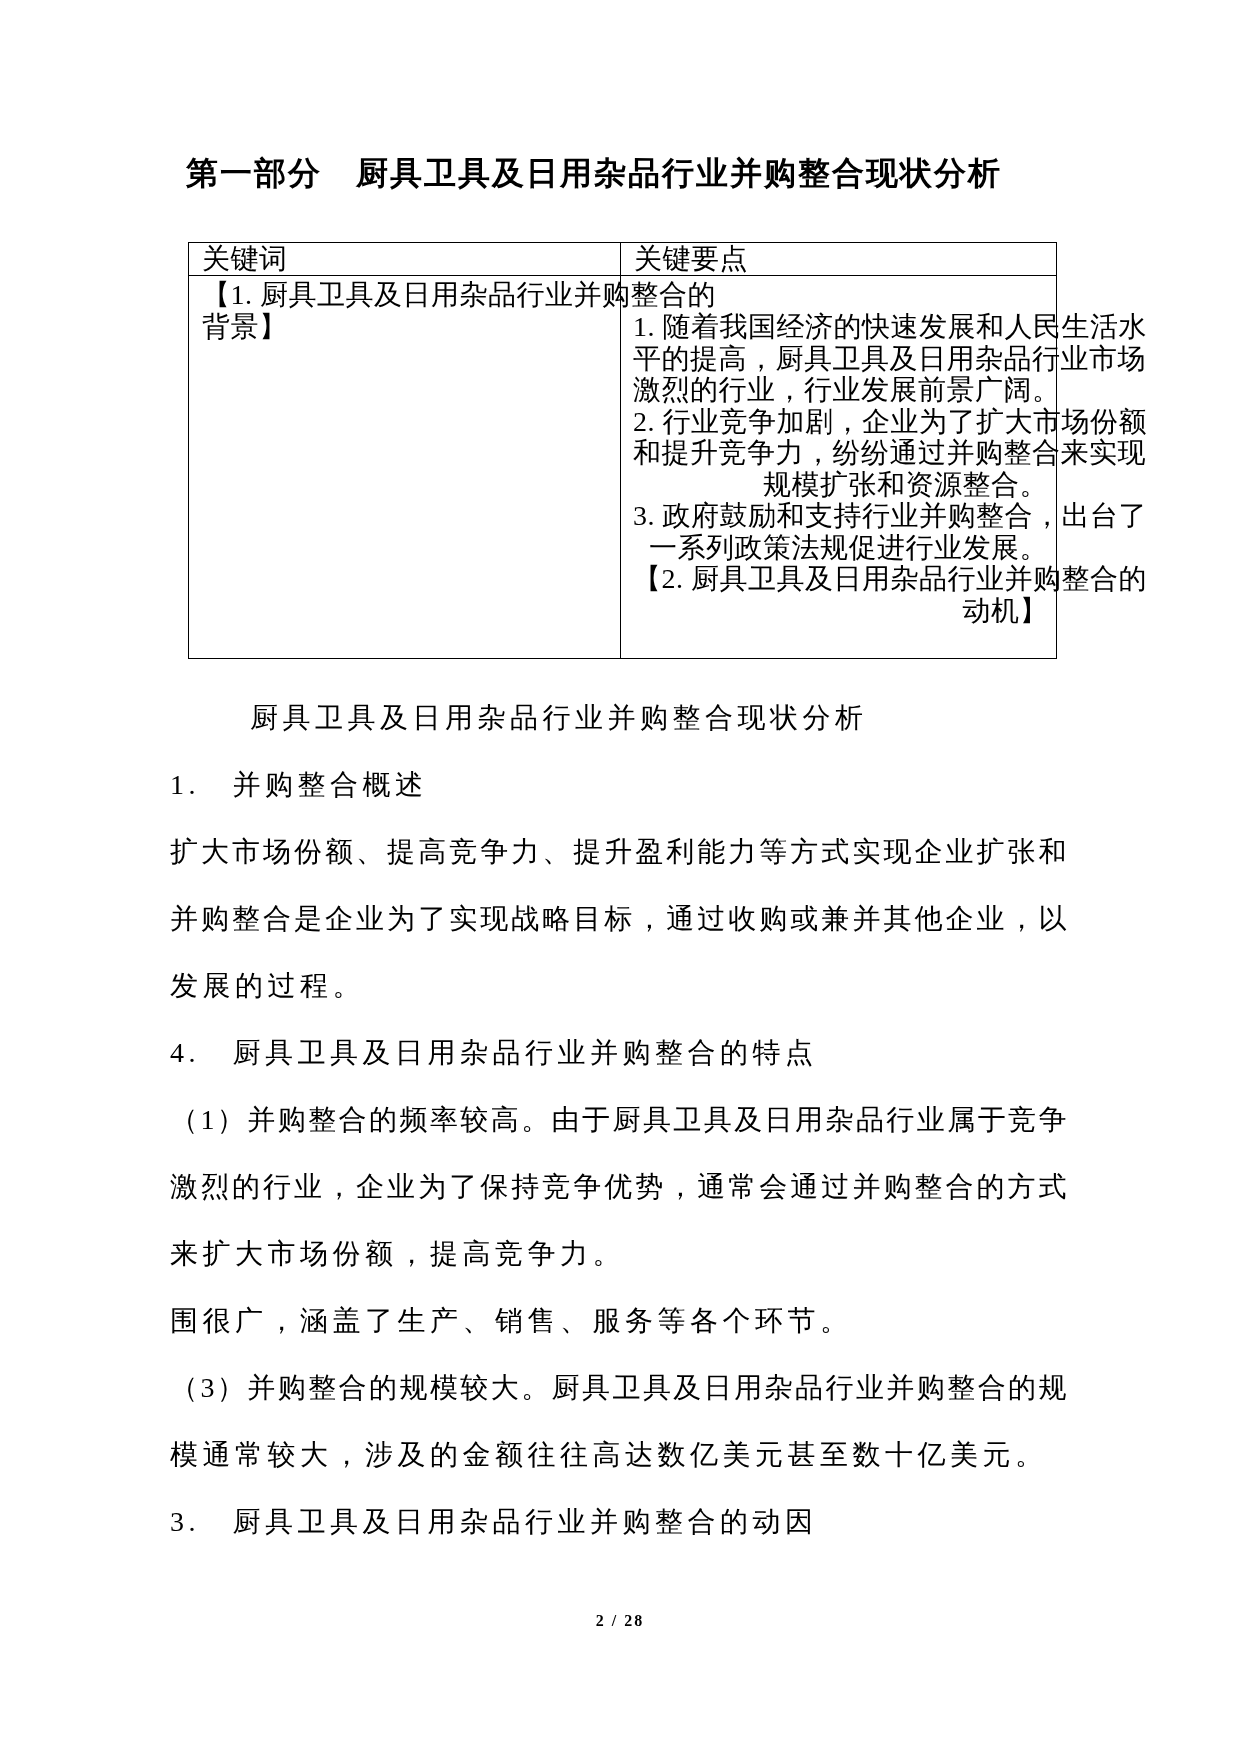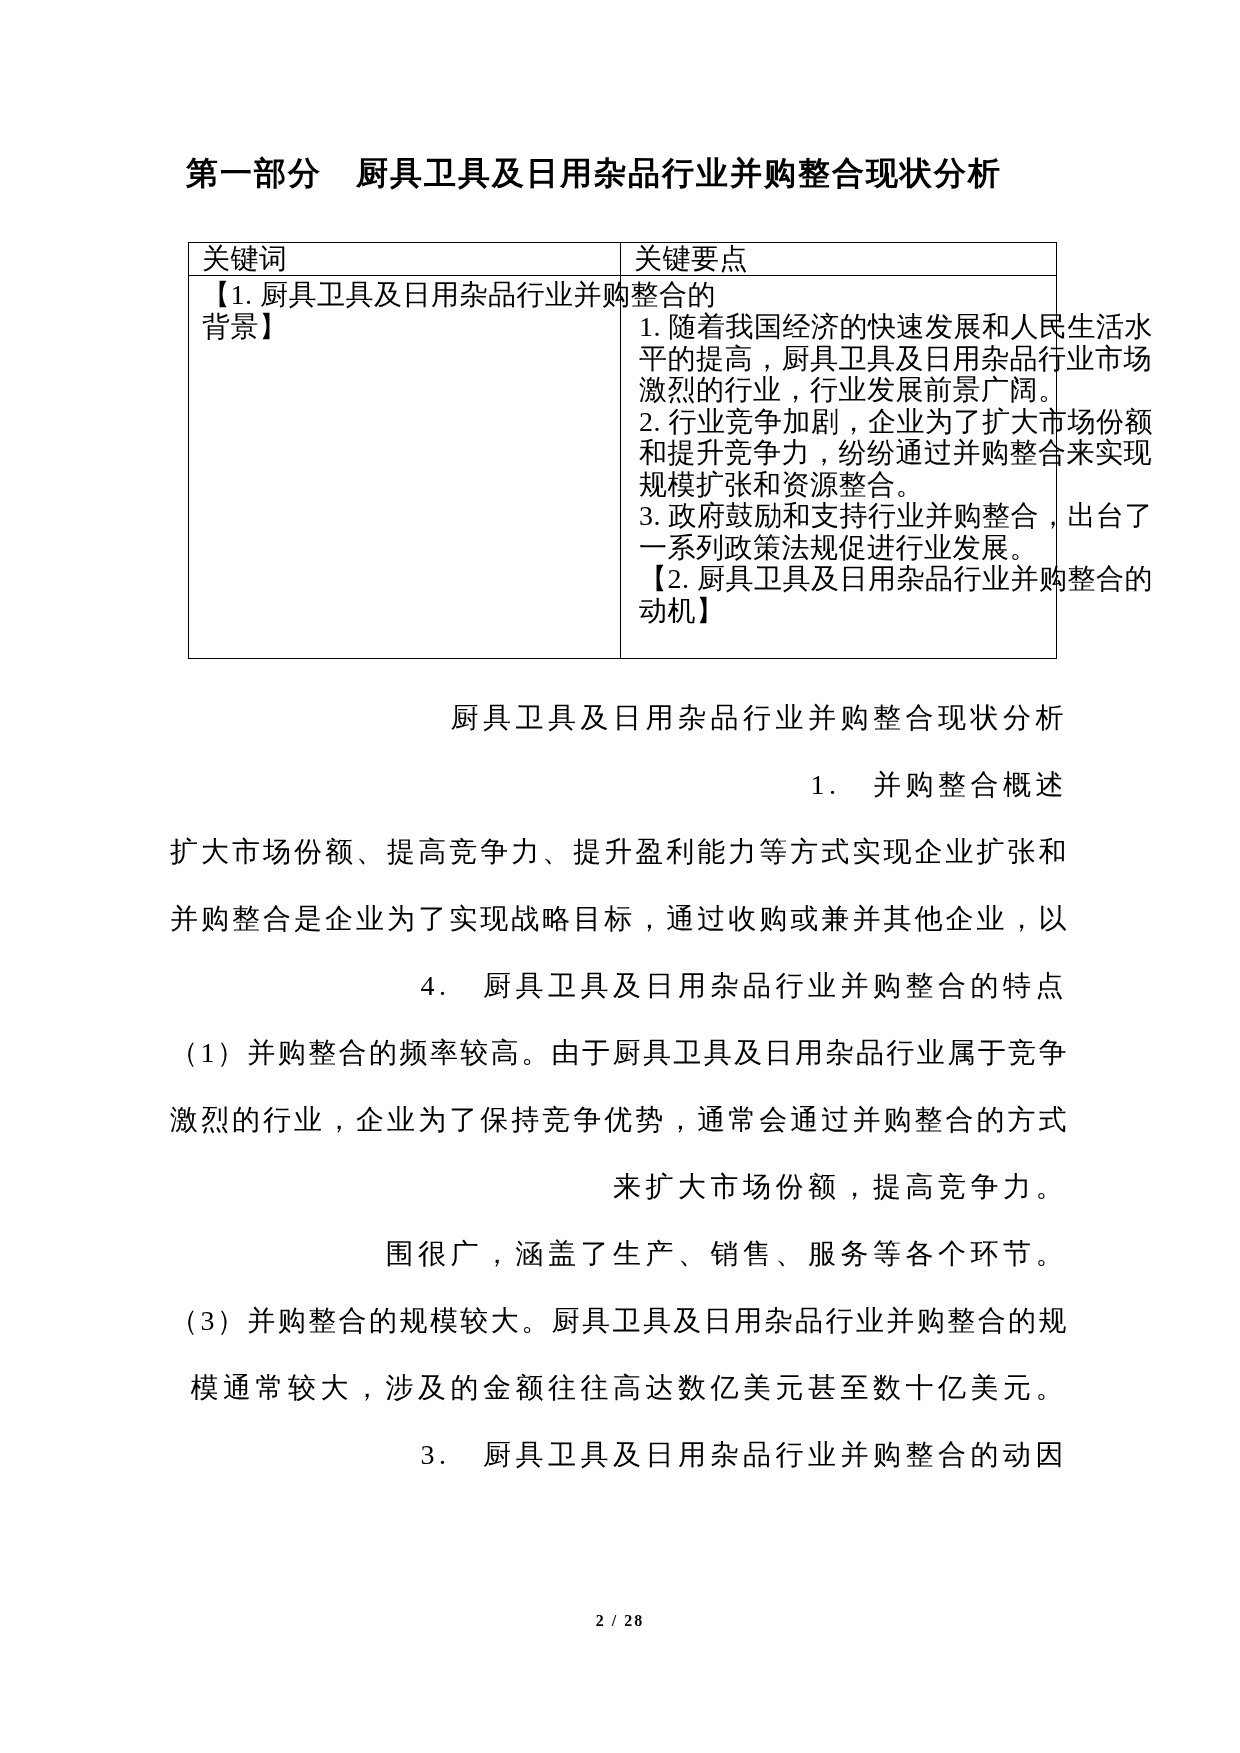--- a/index.html
+++ b/index.html
@@ -55,7 +55,7 @@
   }
   .kv-table td { height: 383px; }
   .kv-table td.keyword-cell { padding: 3px 8px 0 13px; }
-  .kv-table td.points-cell  { padding: 35px 8px 0 18px; }
+  .kv-table td.points-cell  { padding: 35px 8px 0 12px; text-align: right; }
   .kv-table .ln {
     line-height: 31.5px;
     white-space: nowrap;

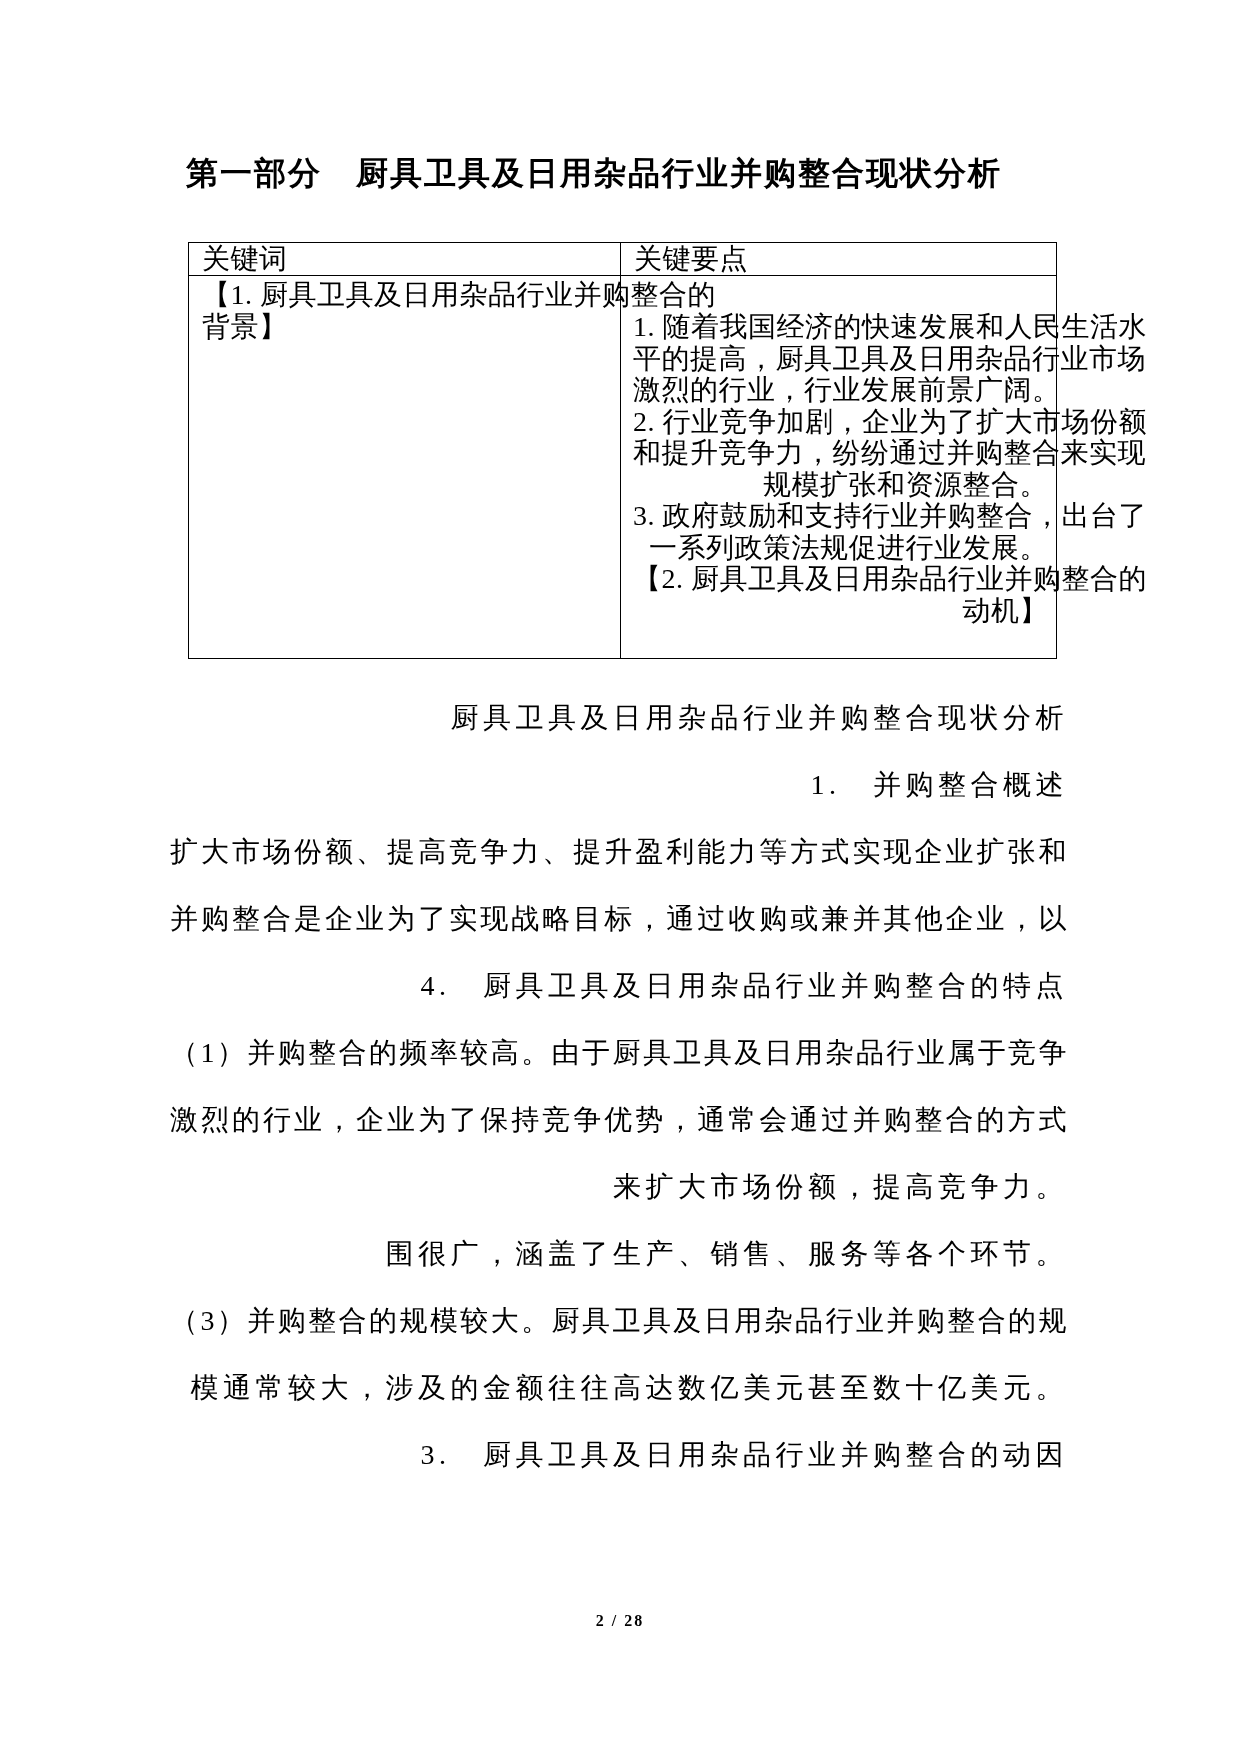--- a/index.html
+++ b/index.html
@@ -73,7 +73,6 @@
     font-size: 28px;
     letter-spacing: 4.5px;
     white-space: nowrap;
-    text-align: right;
   }
   .bl.fill {
     letter-spacing: 1.5px;

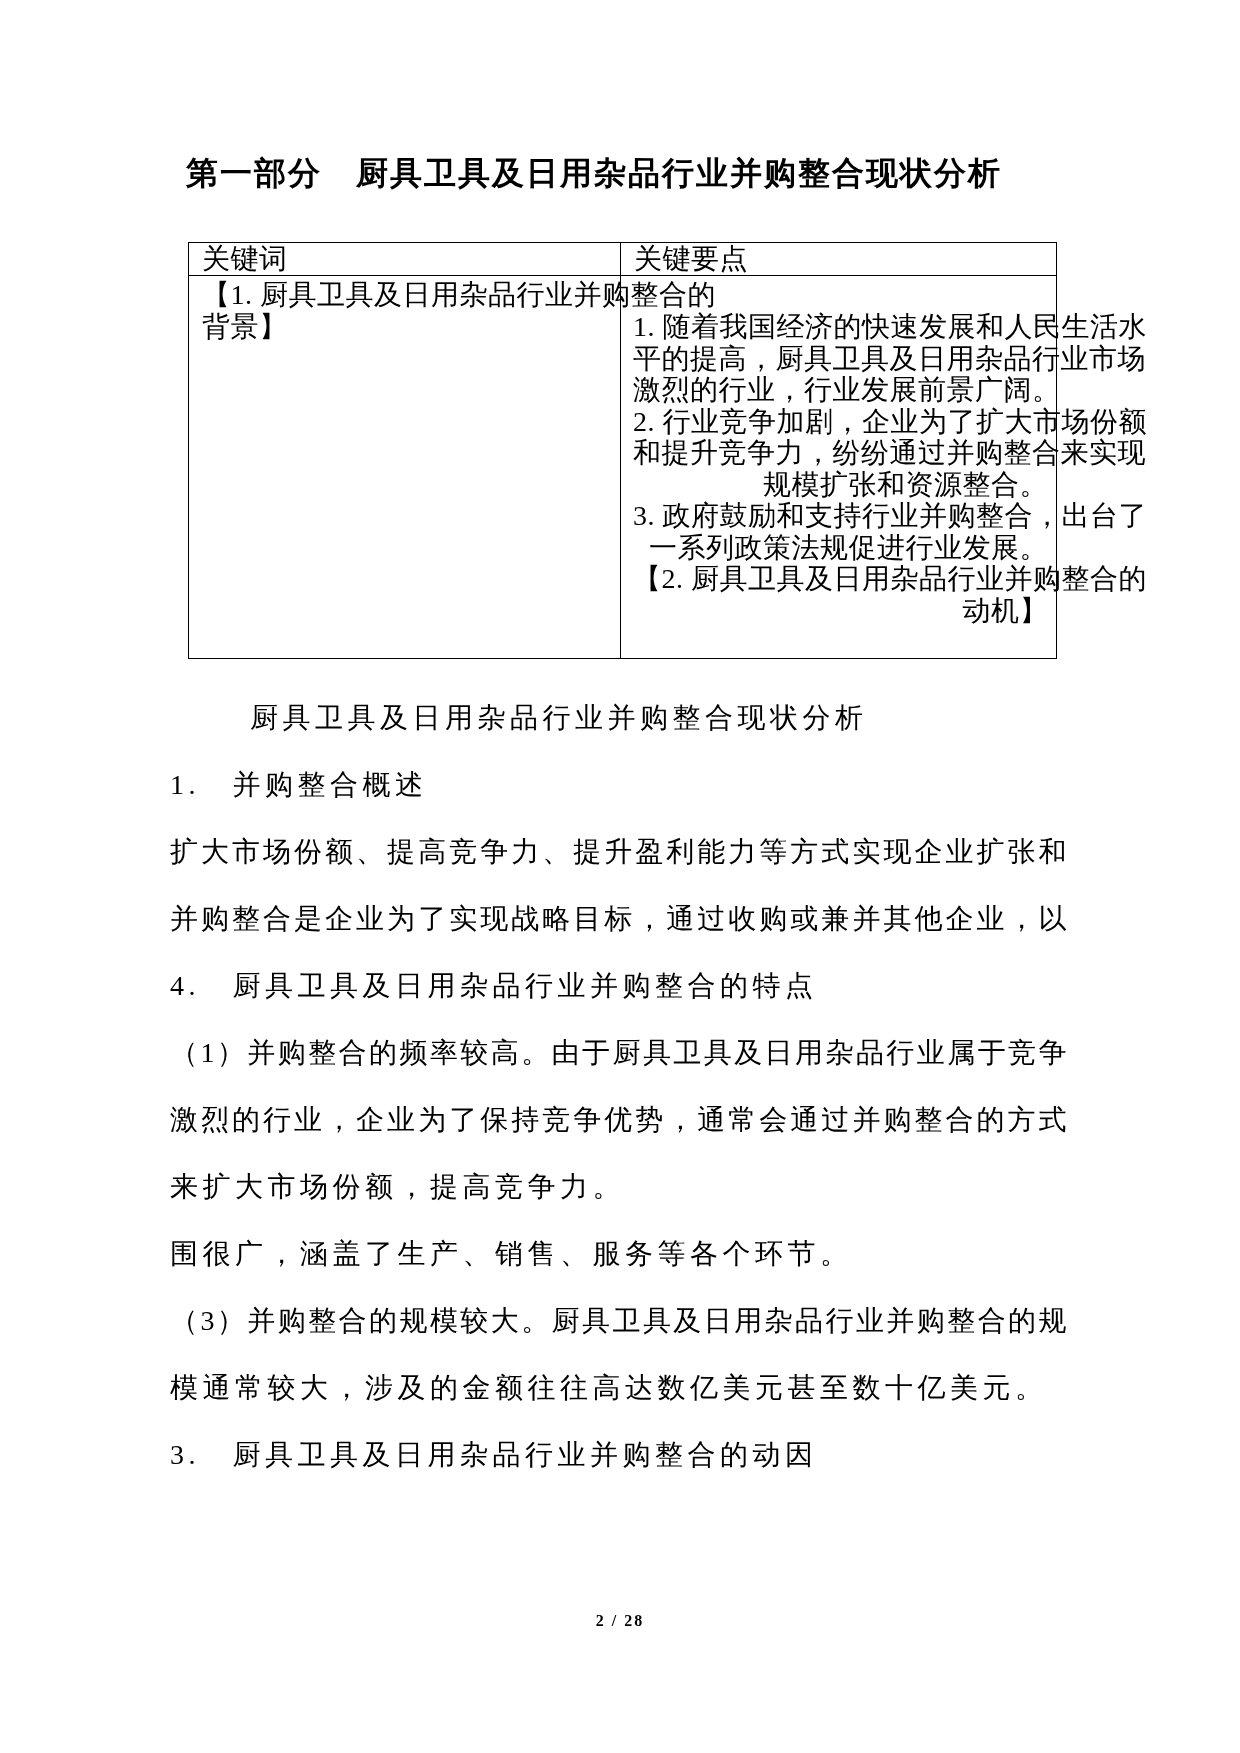--- a/index.html
+++ b/index.html
@@ -144,6 +144,7 @@
       <div class="bl">1.　并购整合概述</div>
       <div class="bl fill">扩大市场份额、提高竞争力、提升盈利能力等方式实现企业扩张和</div>
       <div class="bl fill">并购整合是企业为了实现战略目标，通过收购或兼并其他企业，以</div>
+      <div class="bl">发展的过程。</div>
       <div class="bl">4.　厨具卫具及日用杂品行业并购整合的特点</div>
       <div class="bl fill">（1）并购整合的频率较高。由于厨具卫具及日用杂品行业属于竞争</div>
       <div class="bl fill">激烈的行业，企业为了保持竞争优势，通常会通过并购整合的方式</div>

